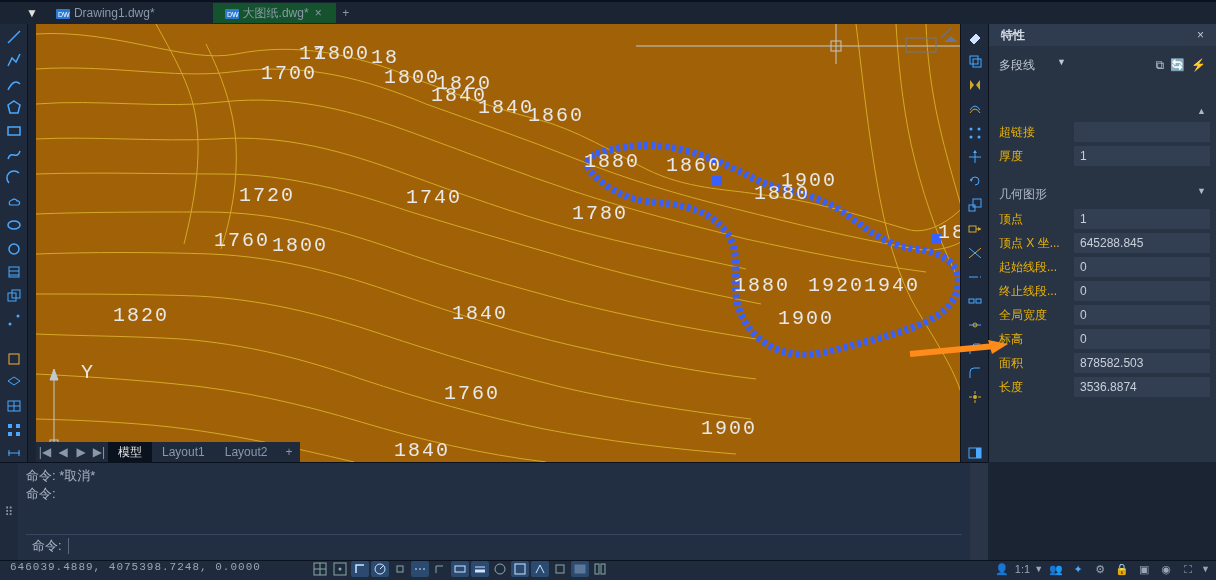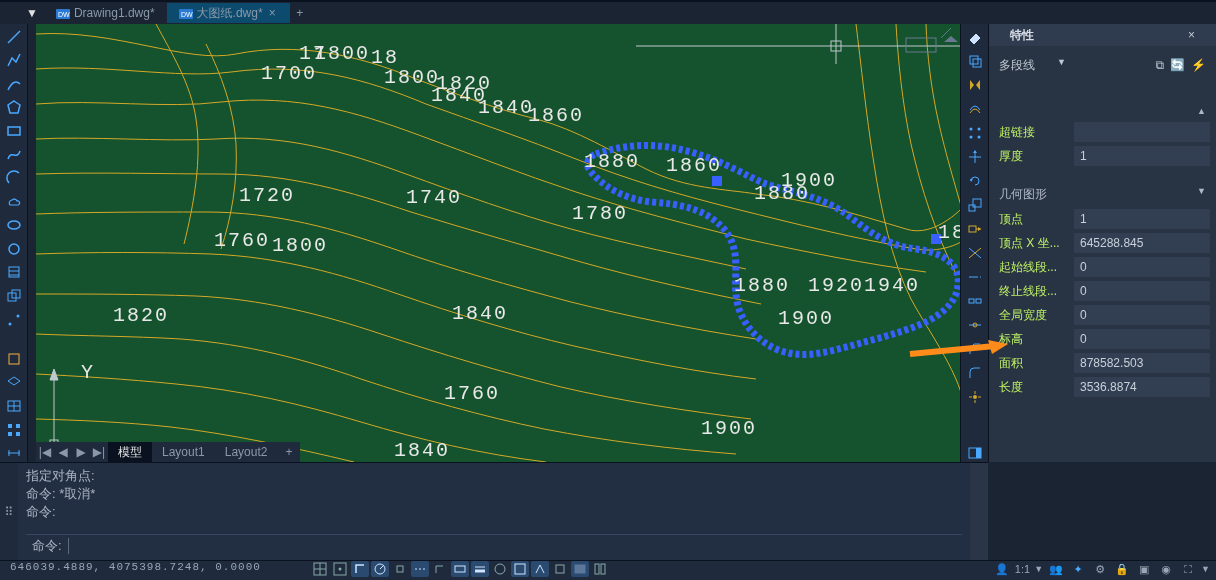--- a/index.html
+++ b/index.html
@@ -9,7 +9,7 @@
   
   .tabs { height: 22px; background: #1a2433; display: flex; align-items: center; padding-left: 20px; }
   .tab { height: 20px; padding: 0 12px; display: flex; align-items: center; gap: 4px; color: #8a98a8; cursor: pointer; }
-  .tab.active { background: #0c4a6e; }
+  .tab.active { background: #14532d; margin-left: 46px; }
   .tab-close { color: #8a98a8; padding: 0 2px; }
   .tab-dropdown { color: #e0e0e0; padding: 0 6px; }
   .tab-icon { display: inline-flex; align-items: center; }

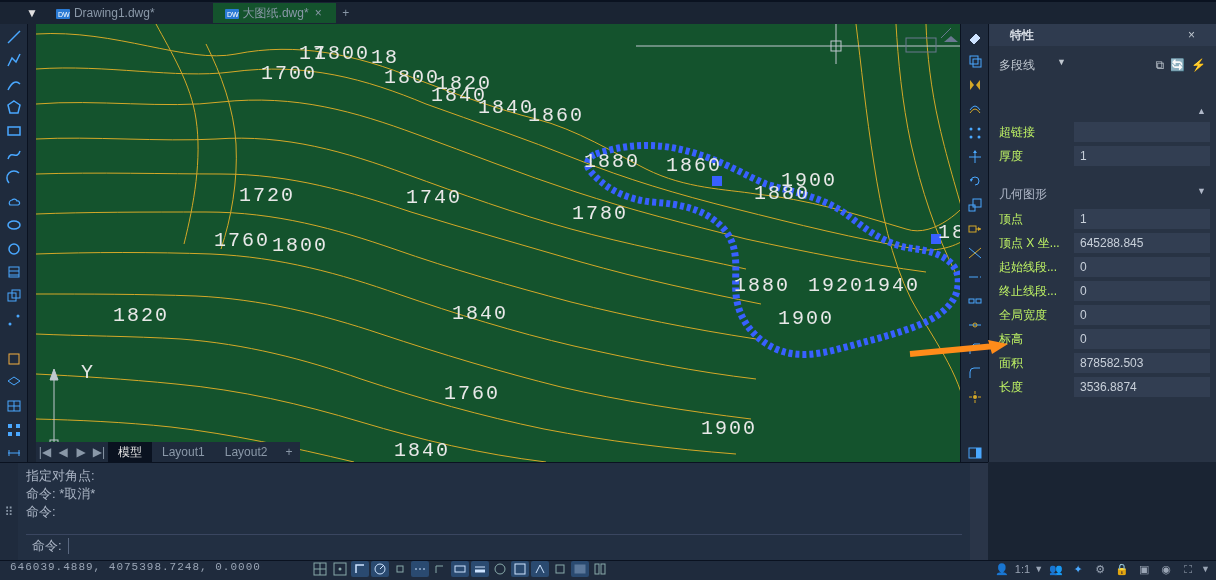--- a/index.html
+++ b/index.html
@@ -34,7 +34,7 @@
   .right-tools { width: 28px; background: #1f2b3d; border-left: 1px solid #0a1220; display: flex; flex-direction: column; align-items: center; padding-top: 4px; gap: 6px; }
   
   .props { width: 228px; background: #283344; border-left: 1px solid #0a1220; display: flex; flex-direction: column; }
-  .props-hd { height: 22px; background: #2f3b4f; display: flex; align-items: center; justify-content: space-between; padding: 0 21px; }
+  .props-hd { height: 22px; background: #2f3b4f; display: flex; align-items: center; justify-content: space-between; padding: 0 12px; }
   .props-hd-title { font-weight: bold; color: #d8dde5; }
   .props-hd-close { cursor: pointer; }
   .props-type { height: 26px; display: flex; align-items: center; padding: 0 10px; justify-content: space-between; margin-top: 6px; }

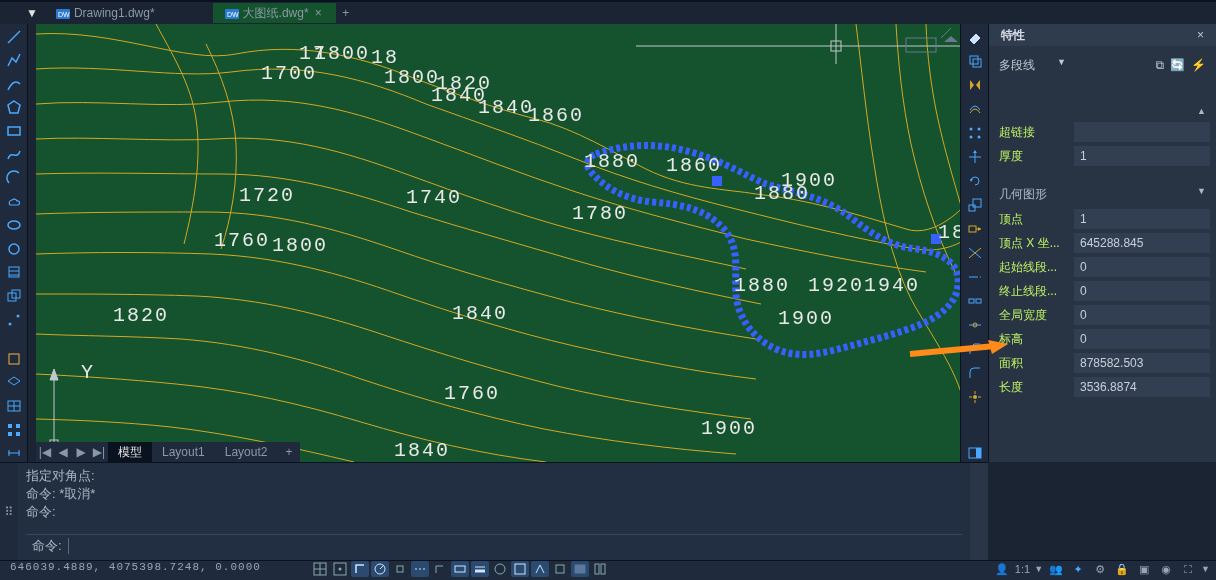--- a/index.html
+++ b/index.html
@@ -21,7 +21,7 @@
   .left-tools2 { width: 8px; background: #1a2433; }
   .tool-ico { width: 20px; height: 18px; display: flex; align-items: center; justify-content: center; color: #4aa8ff; cursor: pointer; }
   
-  .canvas-wrap { flex: 1; position: relative; background: #14532d; overflow: hidden; }
+  .canvas-wrap { flex: 1; position: relative; background: #a16207; overflow: hidden; }
   .canvas-wrap svg { position: absolute; left: 0; top: 0; }
   .contour-label { position: absolute; color: #e8e8e8; font-size: 20px; font-family: "Courier New", monospace; letter-spacing: 2px; white-space: nowrap; }
   

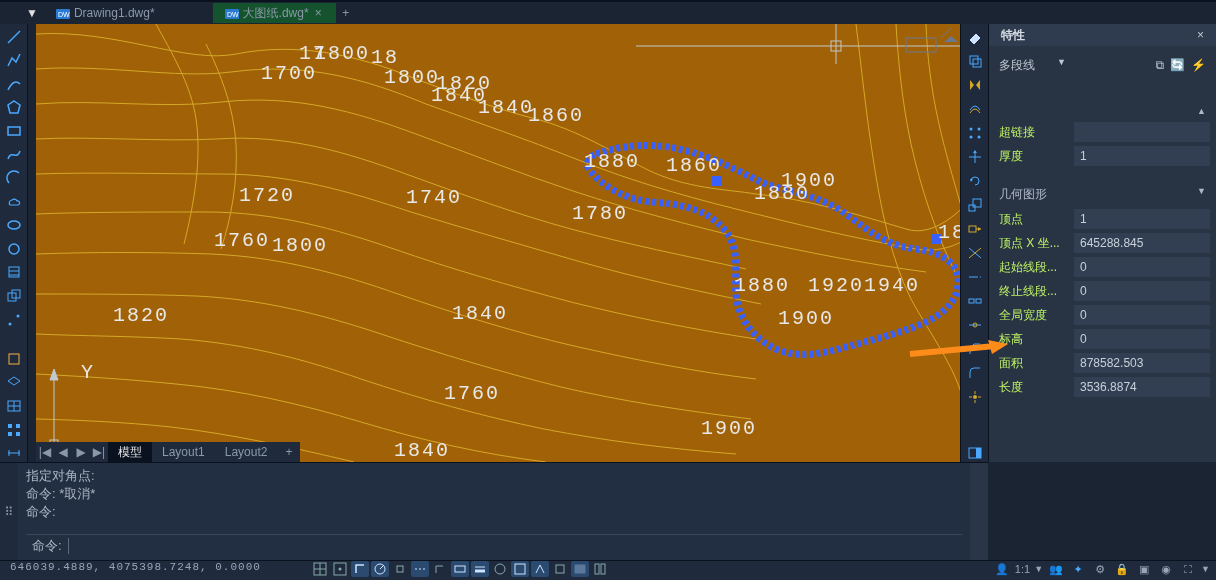--- a/index.html
+++ b/index.html
@@ -44,7 +44,7 @@
   .props-body { padding: 4px 6px 0 6px; overflow: hidden; flex: 1; }
   .props-section { color: #b0b8c8; padding: 4px 4px; display: flex; justify-content: space-between; cursor: pointer; }
   .props-row { display: flex; height: 24px; align-items: center; }
-  .props-row .k { width: 75px; padding-left: 4px; color: #bef264; white-space: nowrap; overflow: hidden; }
+  .props-row .k { width: 75px; padding-left: 4px; color: #eab308; white-space: nowrap; overflow: hidden; }
   .props-row .v { flex: 1; background: #323e52; height: 20px; line-height: 20px; padding: 0 6px; color: #c8d0da; margin-left: 4px; }
   
   .arrow { position: absolute; left: 900px; top: 340px; z-index: 20; }

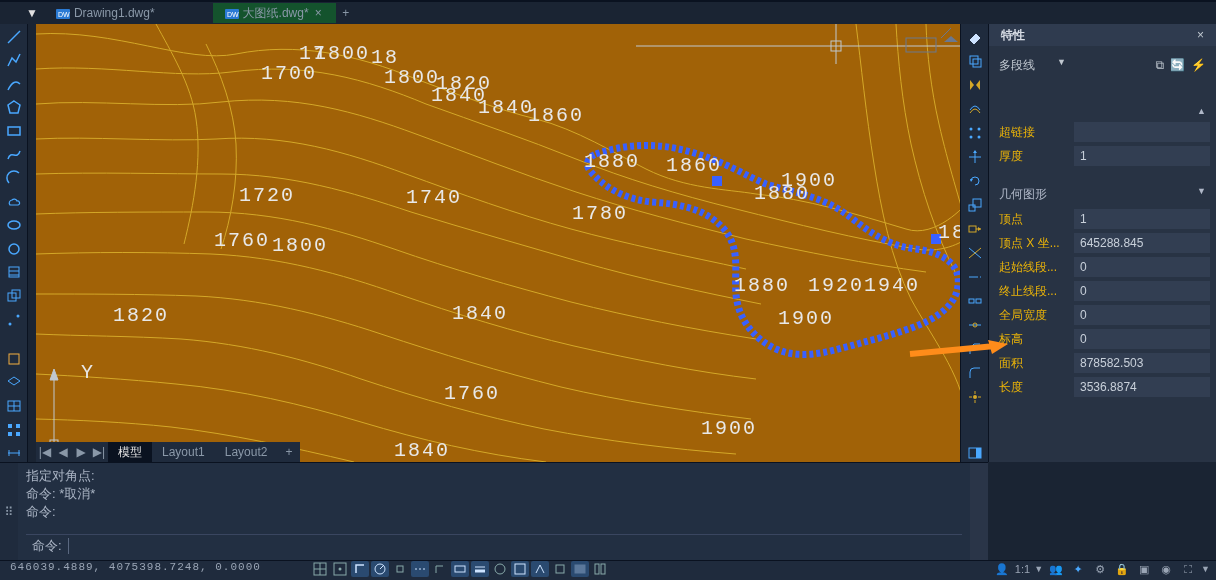--- a/index.html
+++ b/index.html
@@ -483,7 +483,6 @@
   <div class="cmd-handle">⠿</div>
   <div class="cmd-text">
     <div class="cmd-history">
-      <div>指定对角点:</div>
       <div>命令:  *取消*</div>
       <div>命令:</div>
     </div>

